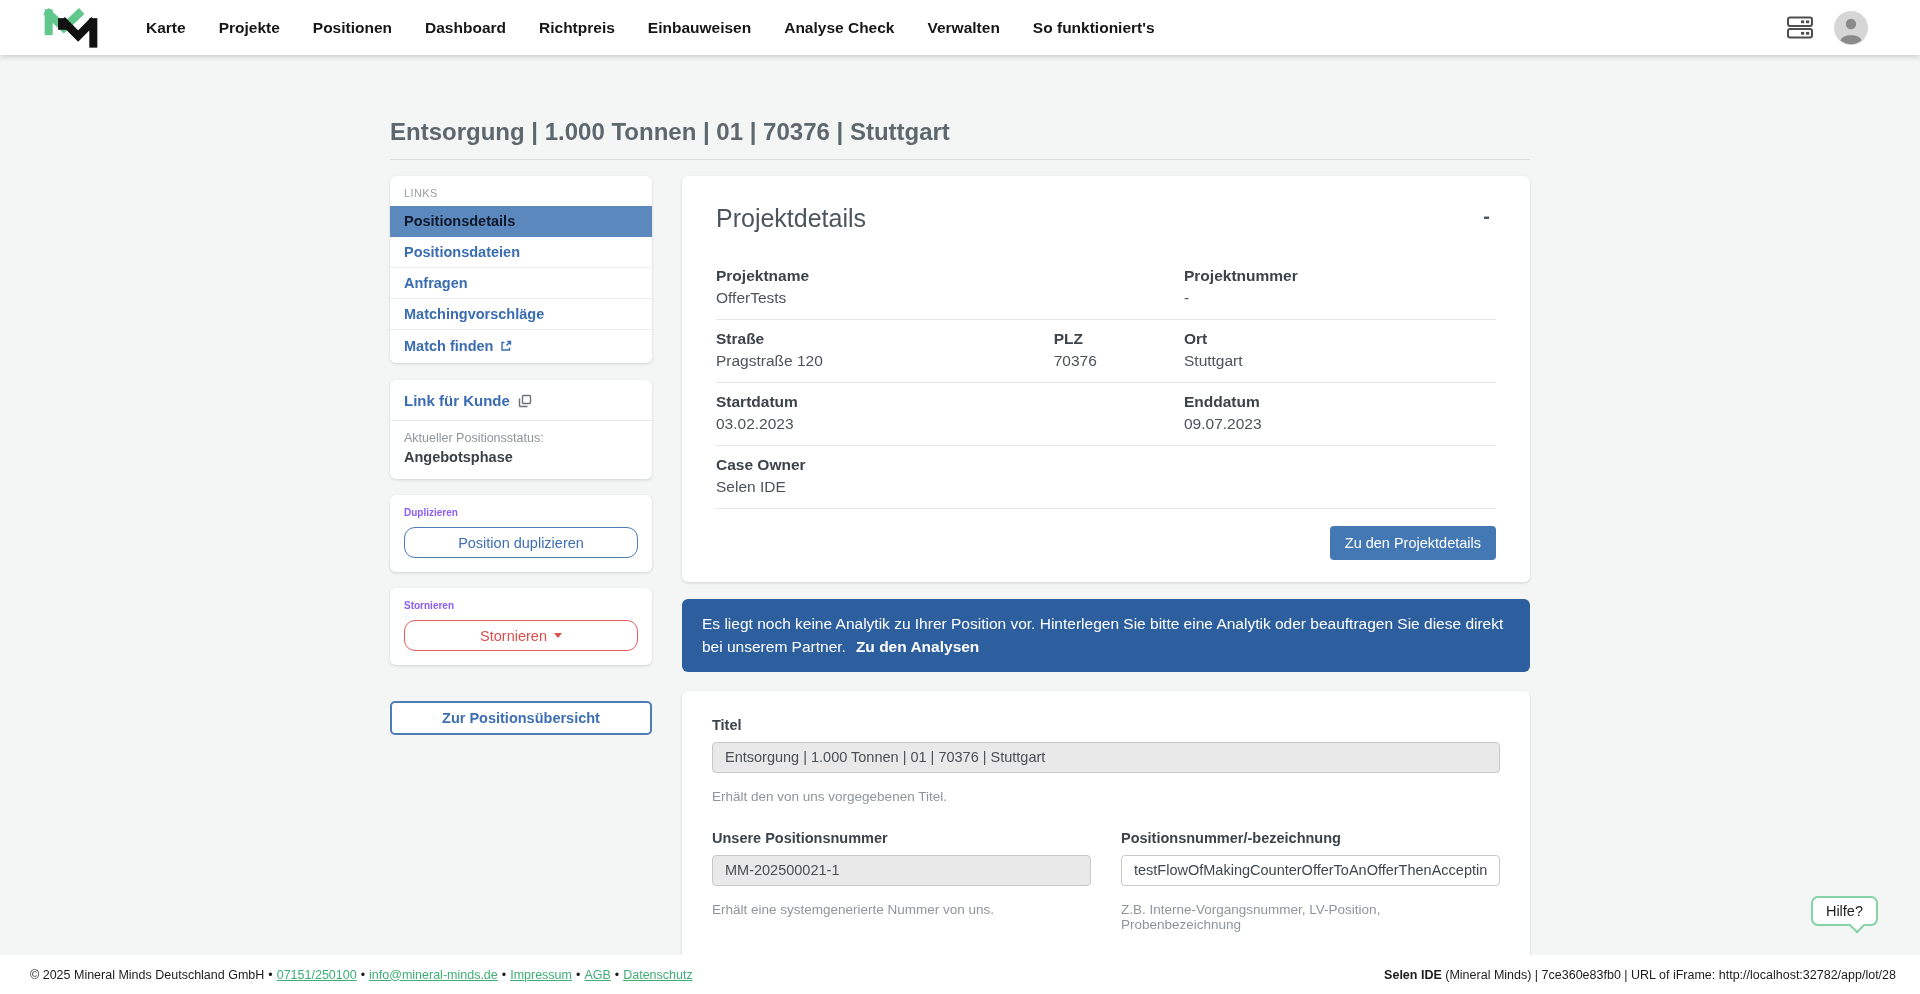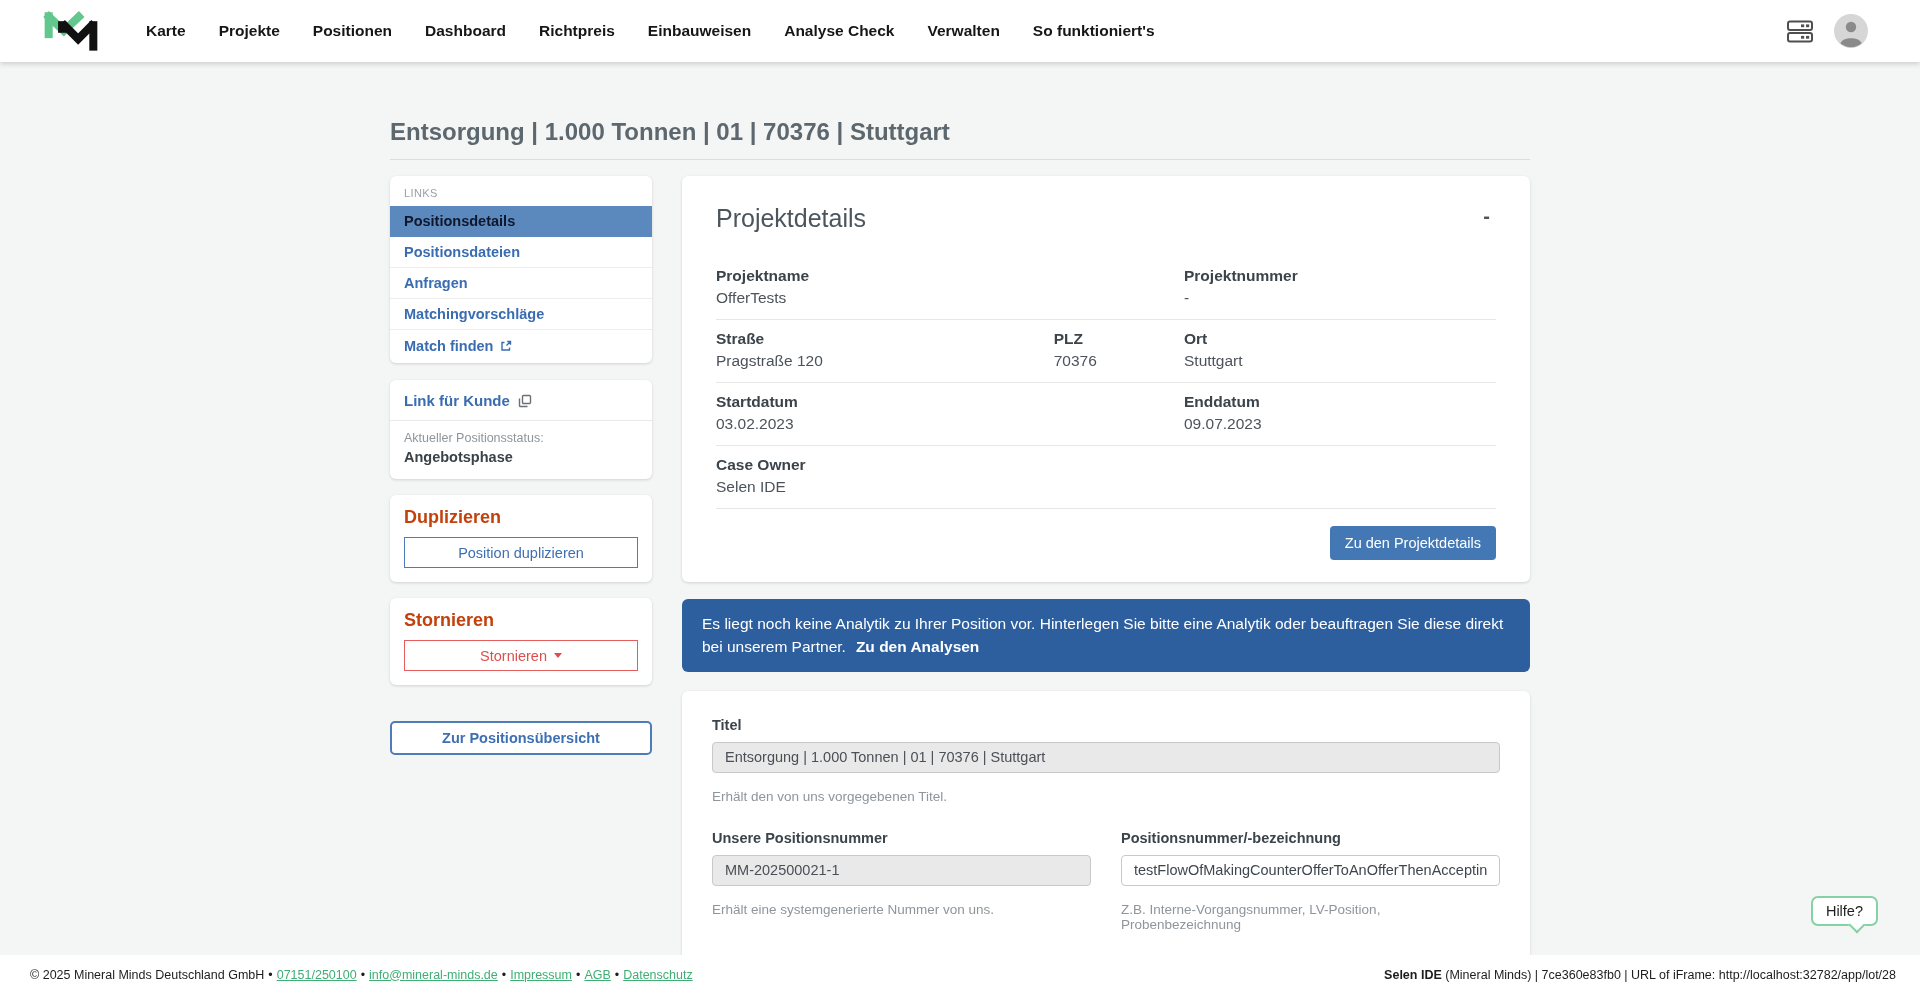--- a/index.html
+++ b/index.html
@@ -14,7 +14,7 @@
   button { font-family: inherit; }
 
   
-  .topnav{position:absolute;top:0;left:0;right:0;height:62px;background:#fff;display:flex;align-items:center;padding:0 52px 0 42px;box-shadow:0 2px 5px rgba(0,0,0,.16);z-index:10}
+  .topnav{position:absolute;top:0;left:0;right:0;height:55px;background:#fff;display:flex;align-items:center;padding:0 52px 0 42px;box-shadow:0 2px 5px rgba(0,0,0,.16);z-index:10}
   .logo{width:58px;height:50px;margin-right:46px;flex:none}
   .nav-items{display:flex;gap:33px;align-items:center}
   .nav-item{font-size:15.5px;font-weight:600;color:#161616;cursor:pointer;white-space:nowrap}

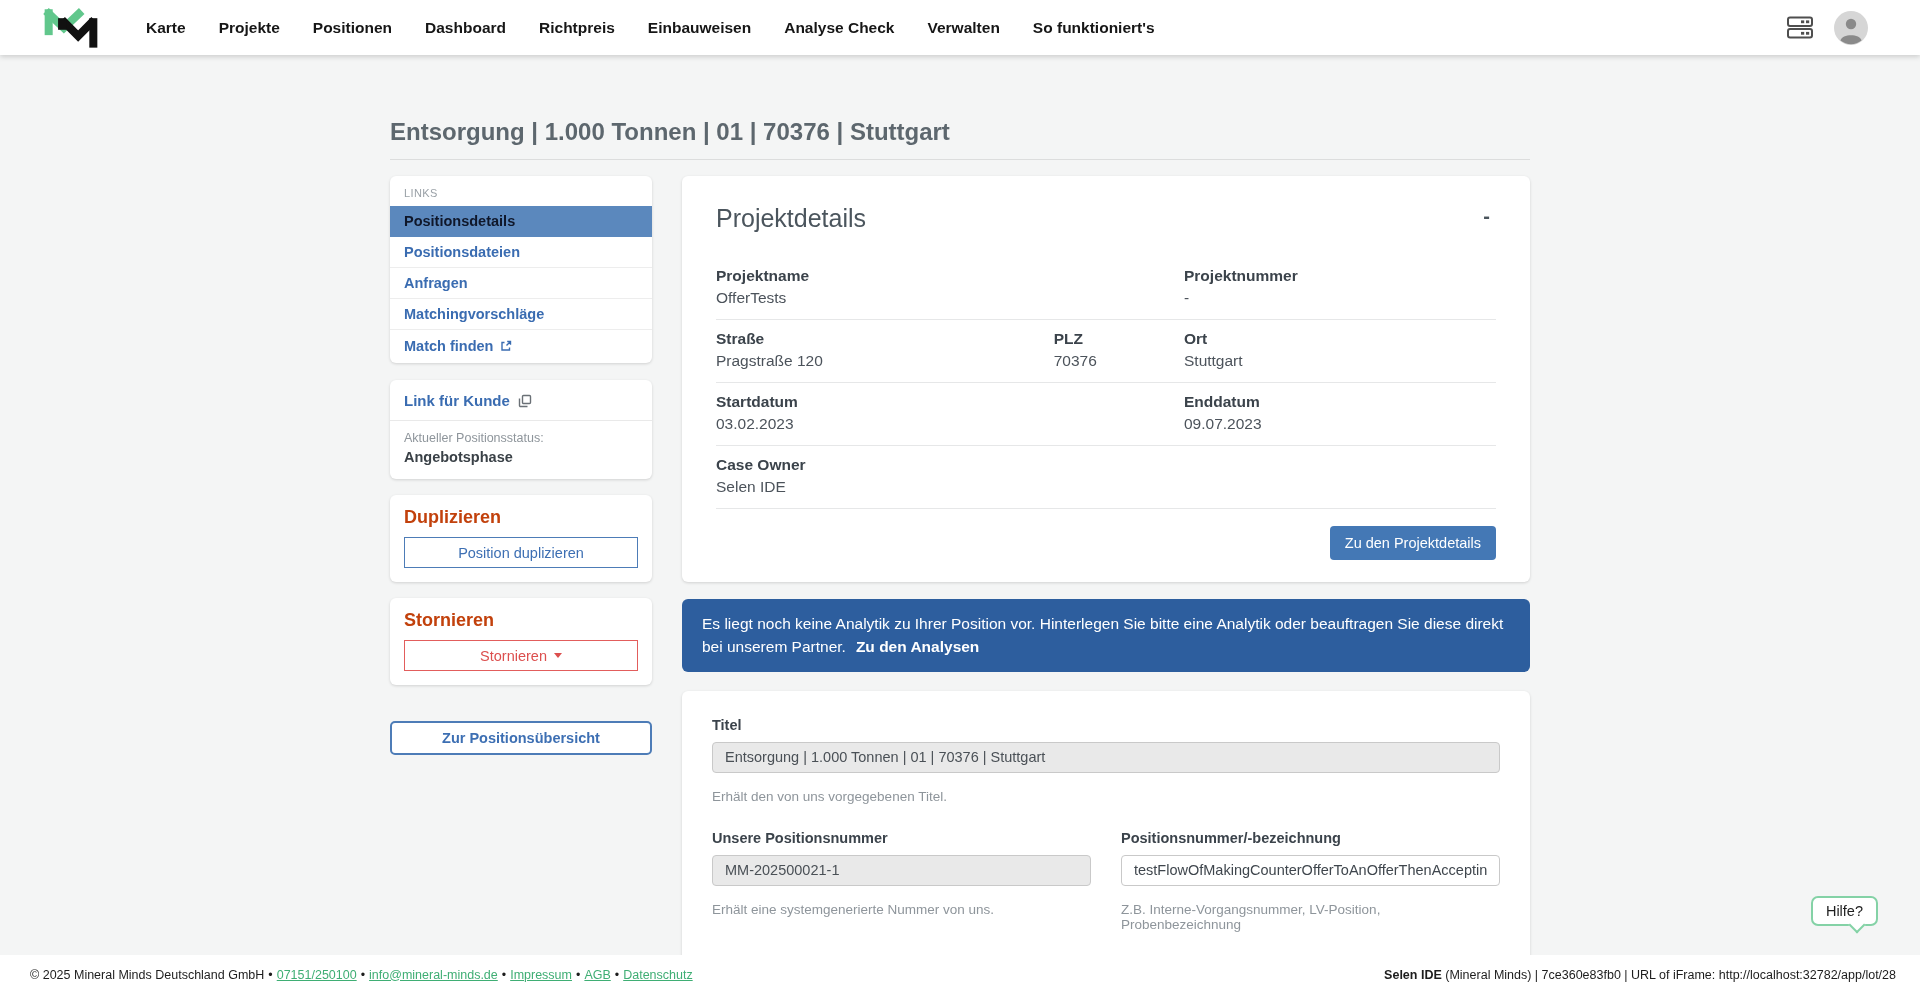--- a/index.html
+++ b/index.html
@@ -44,7 +44,7 @@
   .status-value{font-size:14.5px;font-weight:700;color:#3a4147;margin-top:4px}
 
   .action-card{padding:12px 14px 14px;margin-bottom:16px}
-  .action-header{font-size:18px;font-weight:700;color:#c2410c}
+  .action-header{font-size:10px;font-weight:700;color:#8b5cf6}
   .btn-outline{display:flex;align-items:center;justify-content:center;width:100%;height:31px;margin-top:9px;border:1px solid #4d7cb7;border-radius:0;background:#fff;color:#3d6fb3;font-size:14.5px;cursor:pointer}
   .btn-outline.red{border-color:#e25d5c;color:#dc4f4e}
   .caret-dn{width:0;height:0;border-left:4px solid transparent;border-right:4px solid transparent;border-top:5px solid #dc4f4e;margin-left:7px}

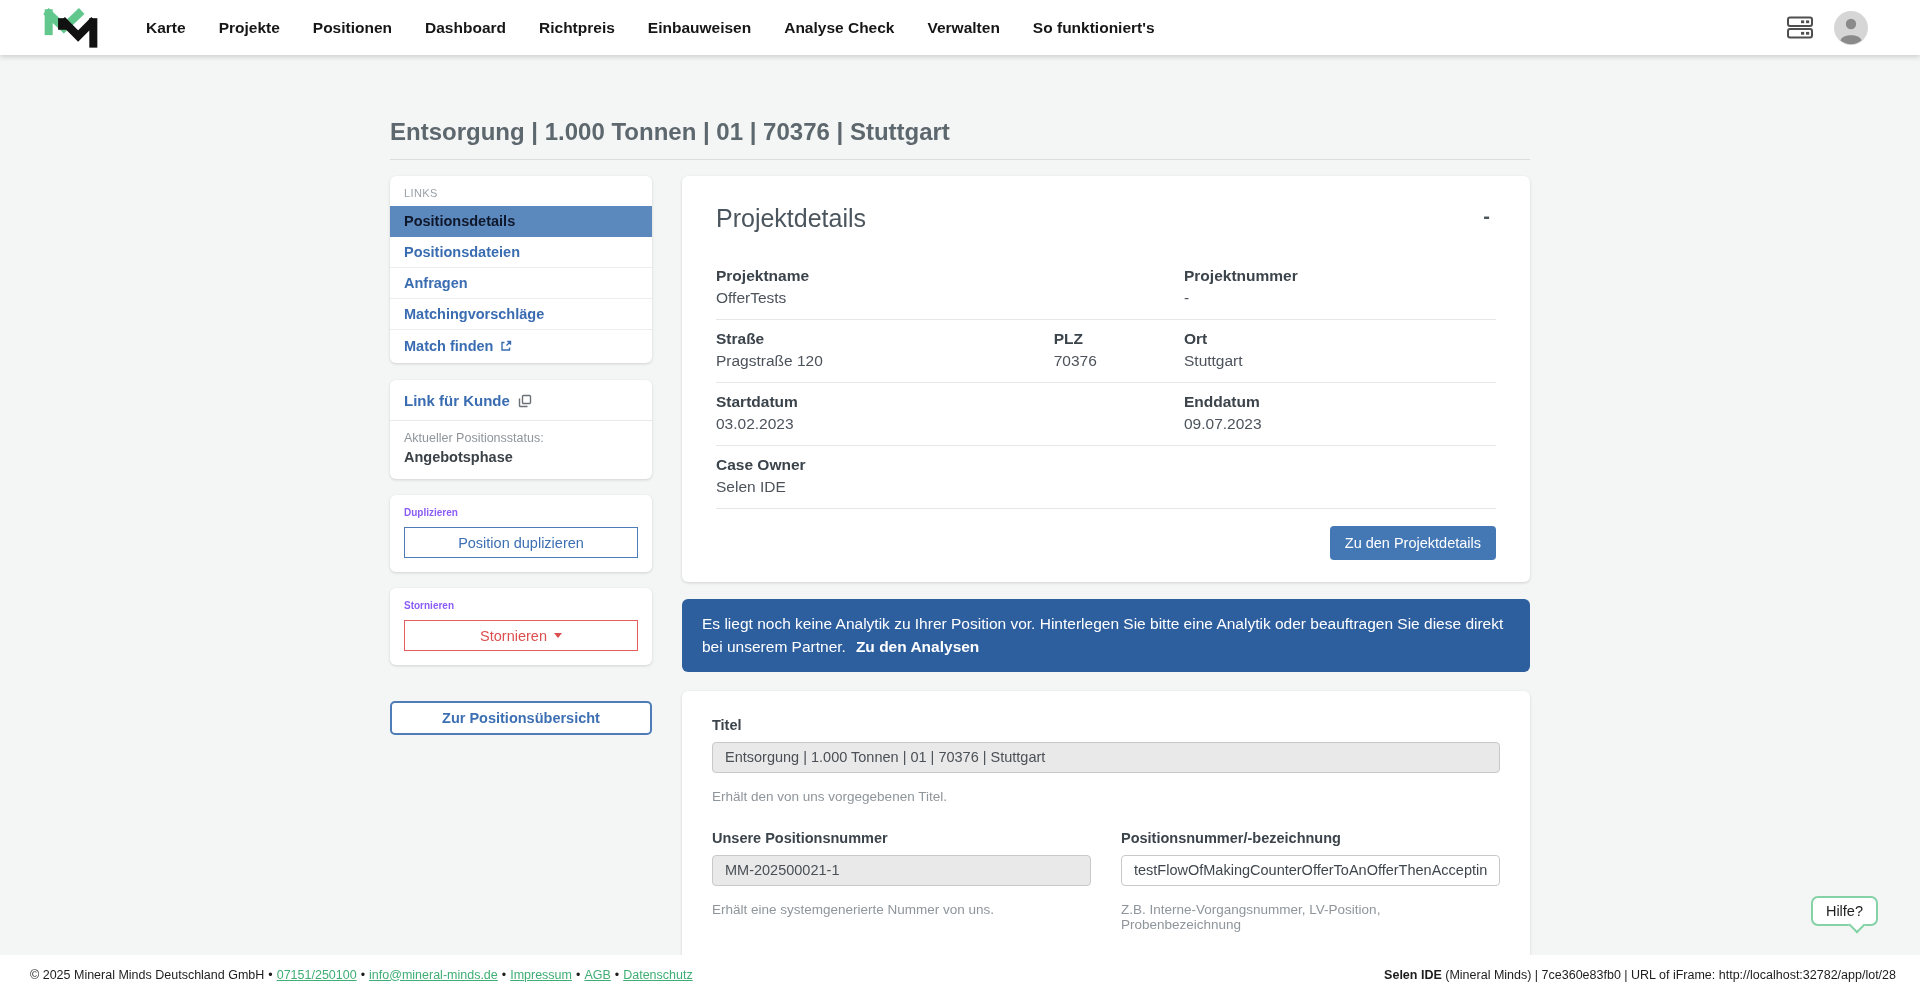--- a/index.html
+++ b/index.html
@@ -45,7 +45,7 @@
 
   .action-card{padding:12px 14px 14px;margin-bottom:16px}
   .action-header{font-size:10px;font-weight:700;color:#8b5cf6}
-  .btn-outline{display:flex;align-items:center;justify-content:center;width:100%;height:31px;margin-top:9px;border:1px solid #4d7cb7;border-radius:0;background:#fff;color:#3d6fb3;font-size:14.5px;cursor:pointer}
+  .btn-outline{display:flex;align-items:center;justify-content:center;width:100%;height:31px;margin-top:9px;border:1px solid #4d7cb7;border-radius:11px;background:#fff;color:#3d6fb3;font-size:14.5px;cursor:pointer}
   .btn-outline.red{border-color:#e25d5c;color:#dc4f4e}
   .caret-dn{width:0;height:0;border-left:4px solid transparent;border-right:4px solid transparent;border-top:5px solid #dc4f4e;margin-left:7px}
   .overview-btn{margin-top:20px;width:100%;height:34px;border:2px solid #4d7cb7;border-radius:5px;background:#fff;color:#3d6fb3;font-size:14.5px;font-weight:600;cursor:pointer}

